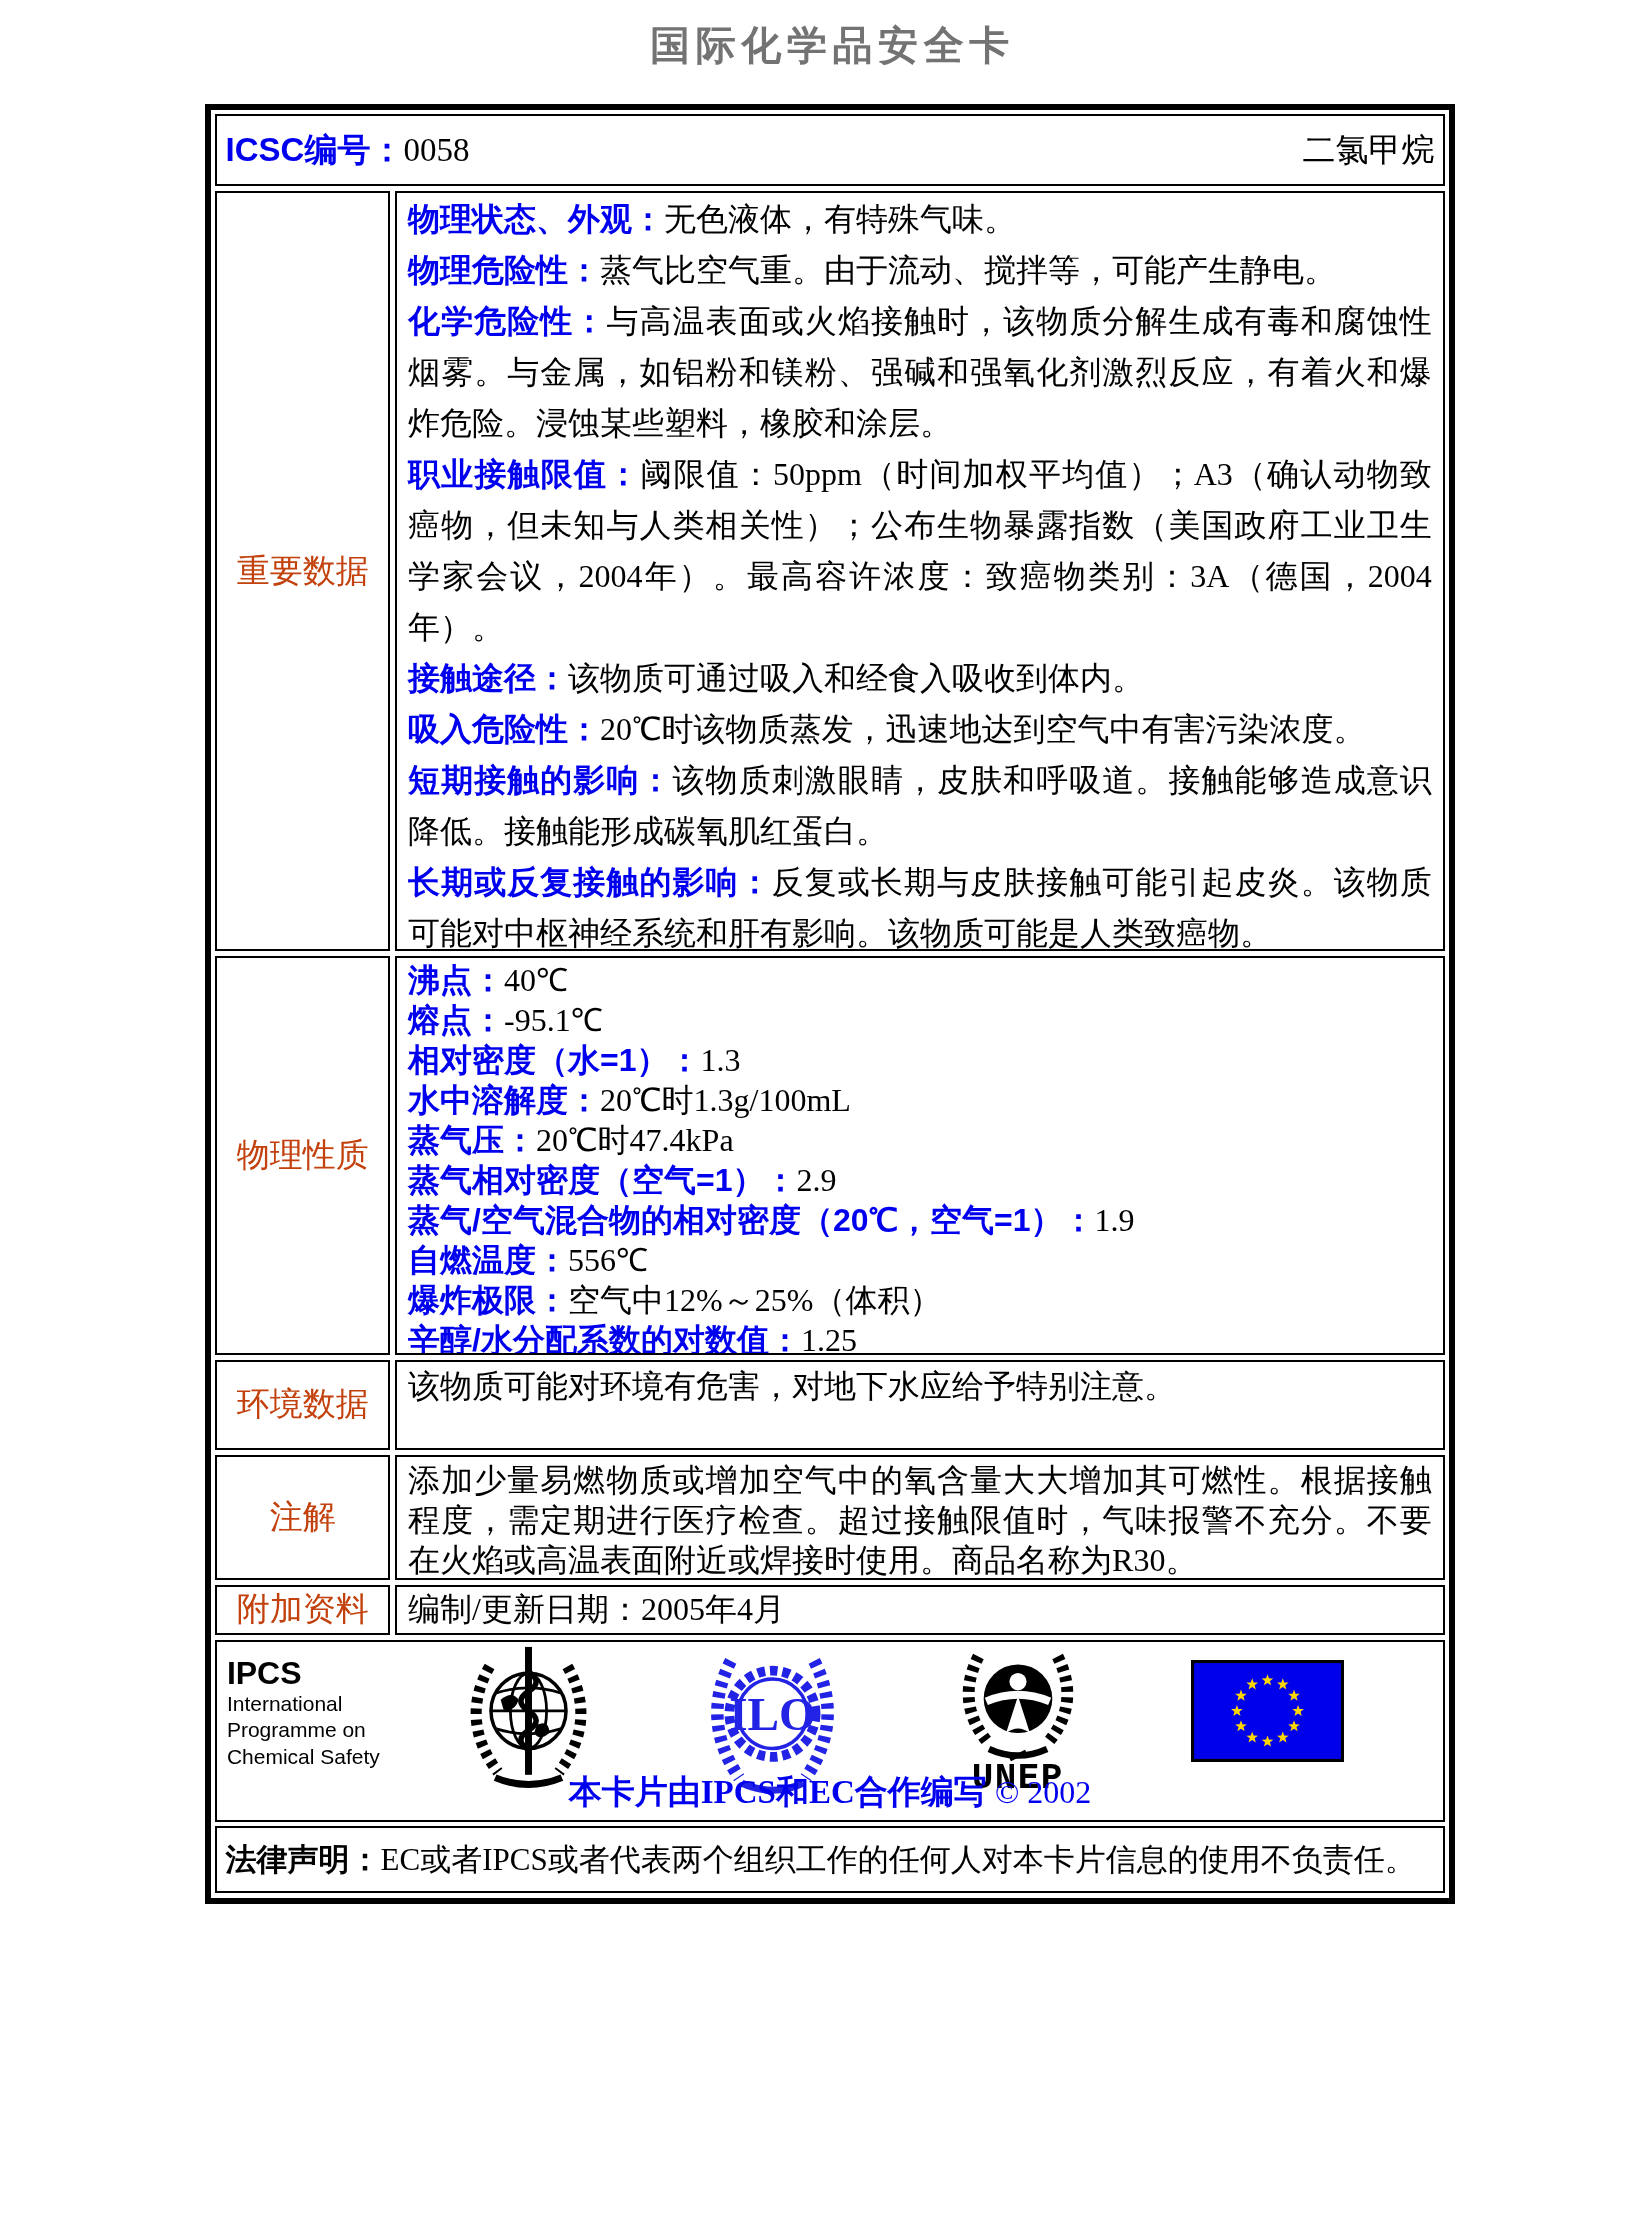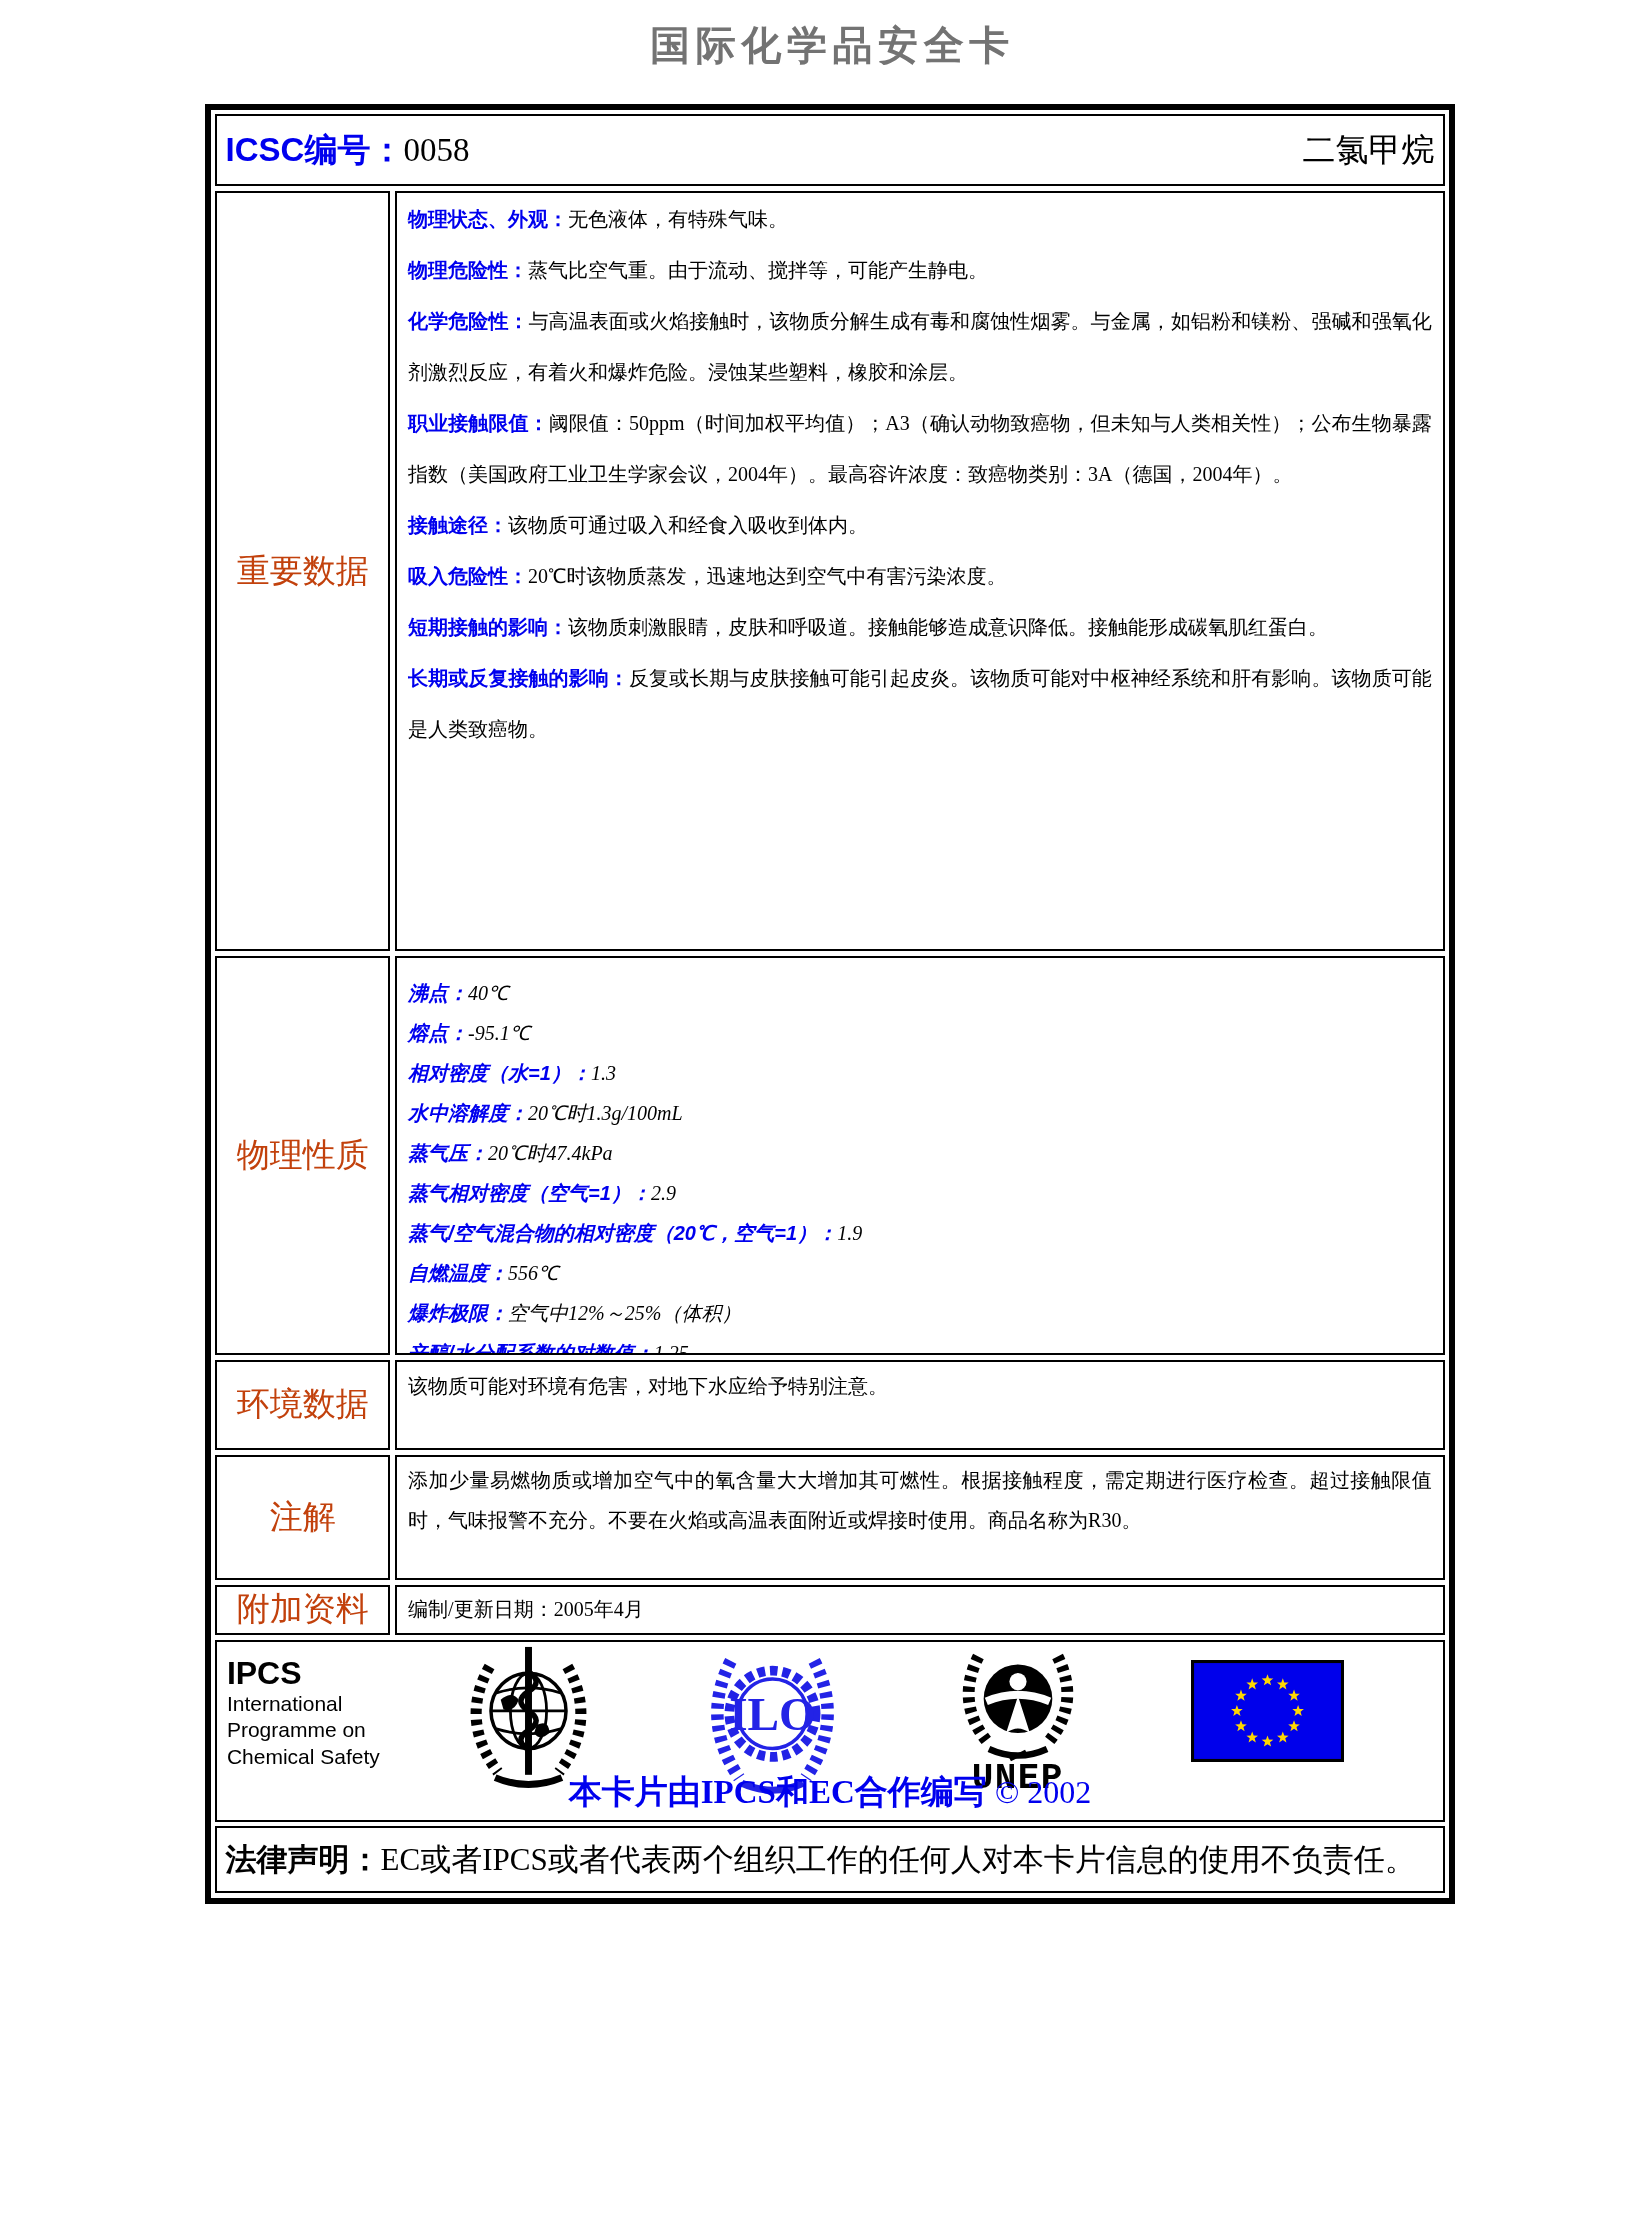--- a/index.html
+++ b/index.html
@@ -60,7 +60,7 @@
   .content-cell{
     flex:1;
     padding:1.4px 11px 0 11px;
-    font-size:20px;
+    font-size:32px;
   }
   .row-important{height:760px;}
   .row-important .content-cell{line-height:51px;text-align:justify;}

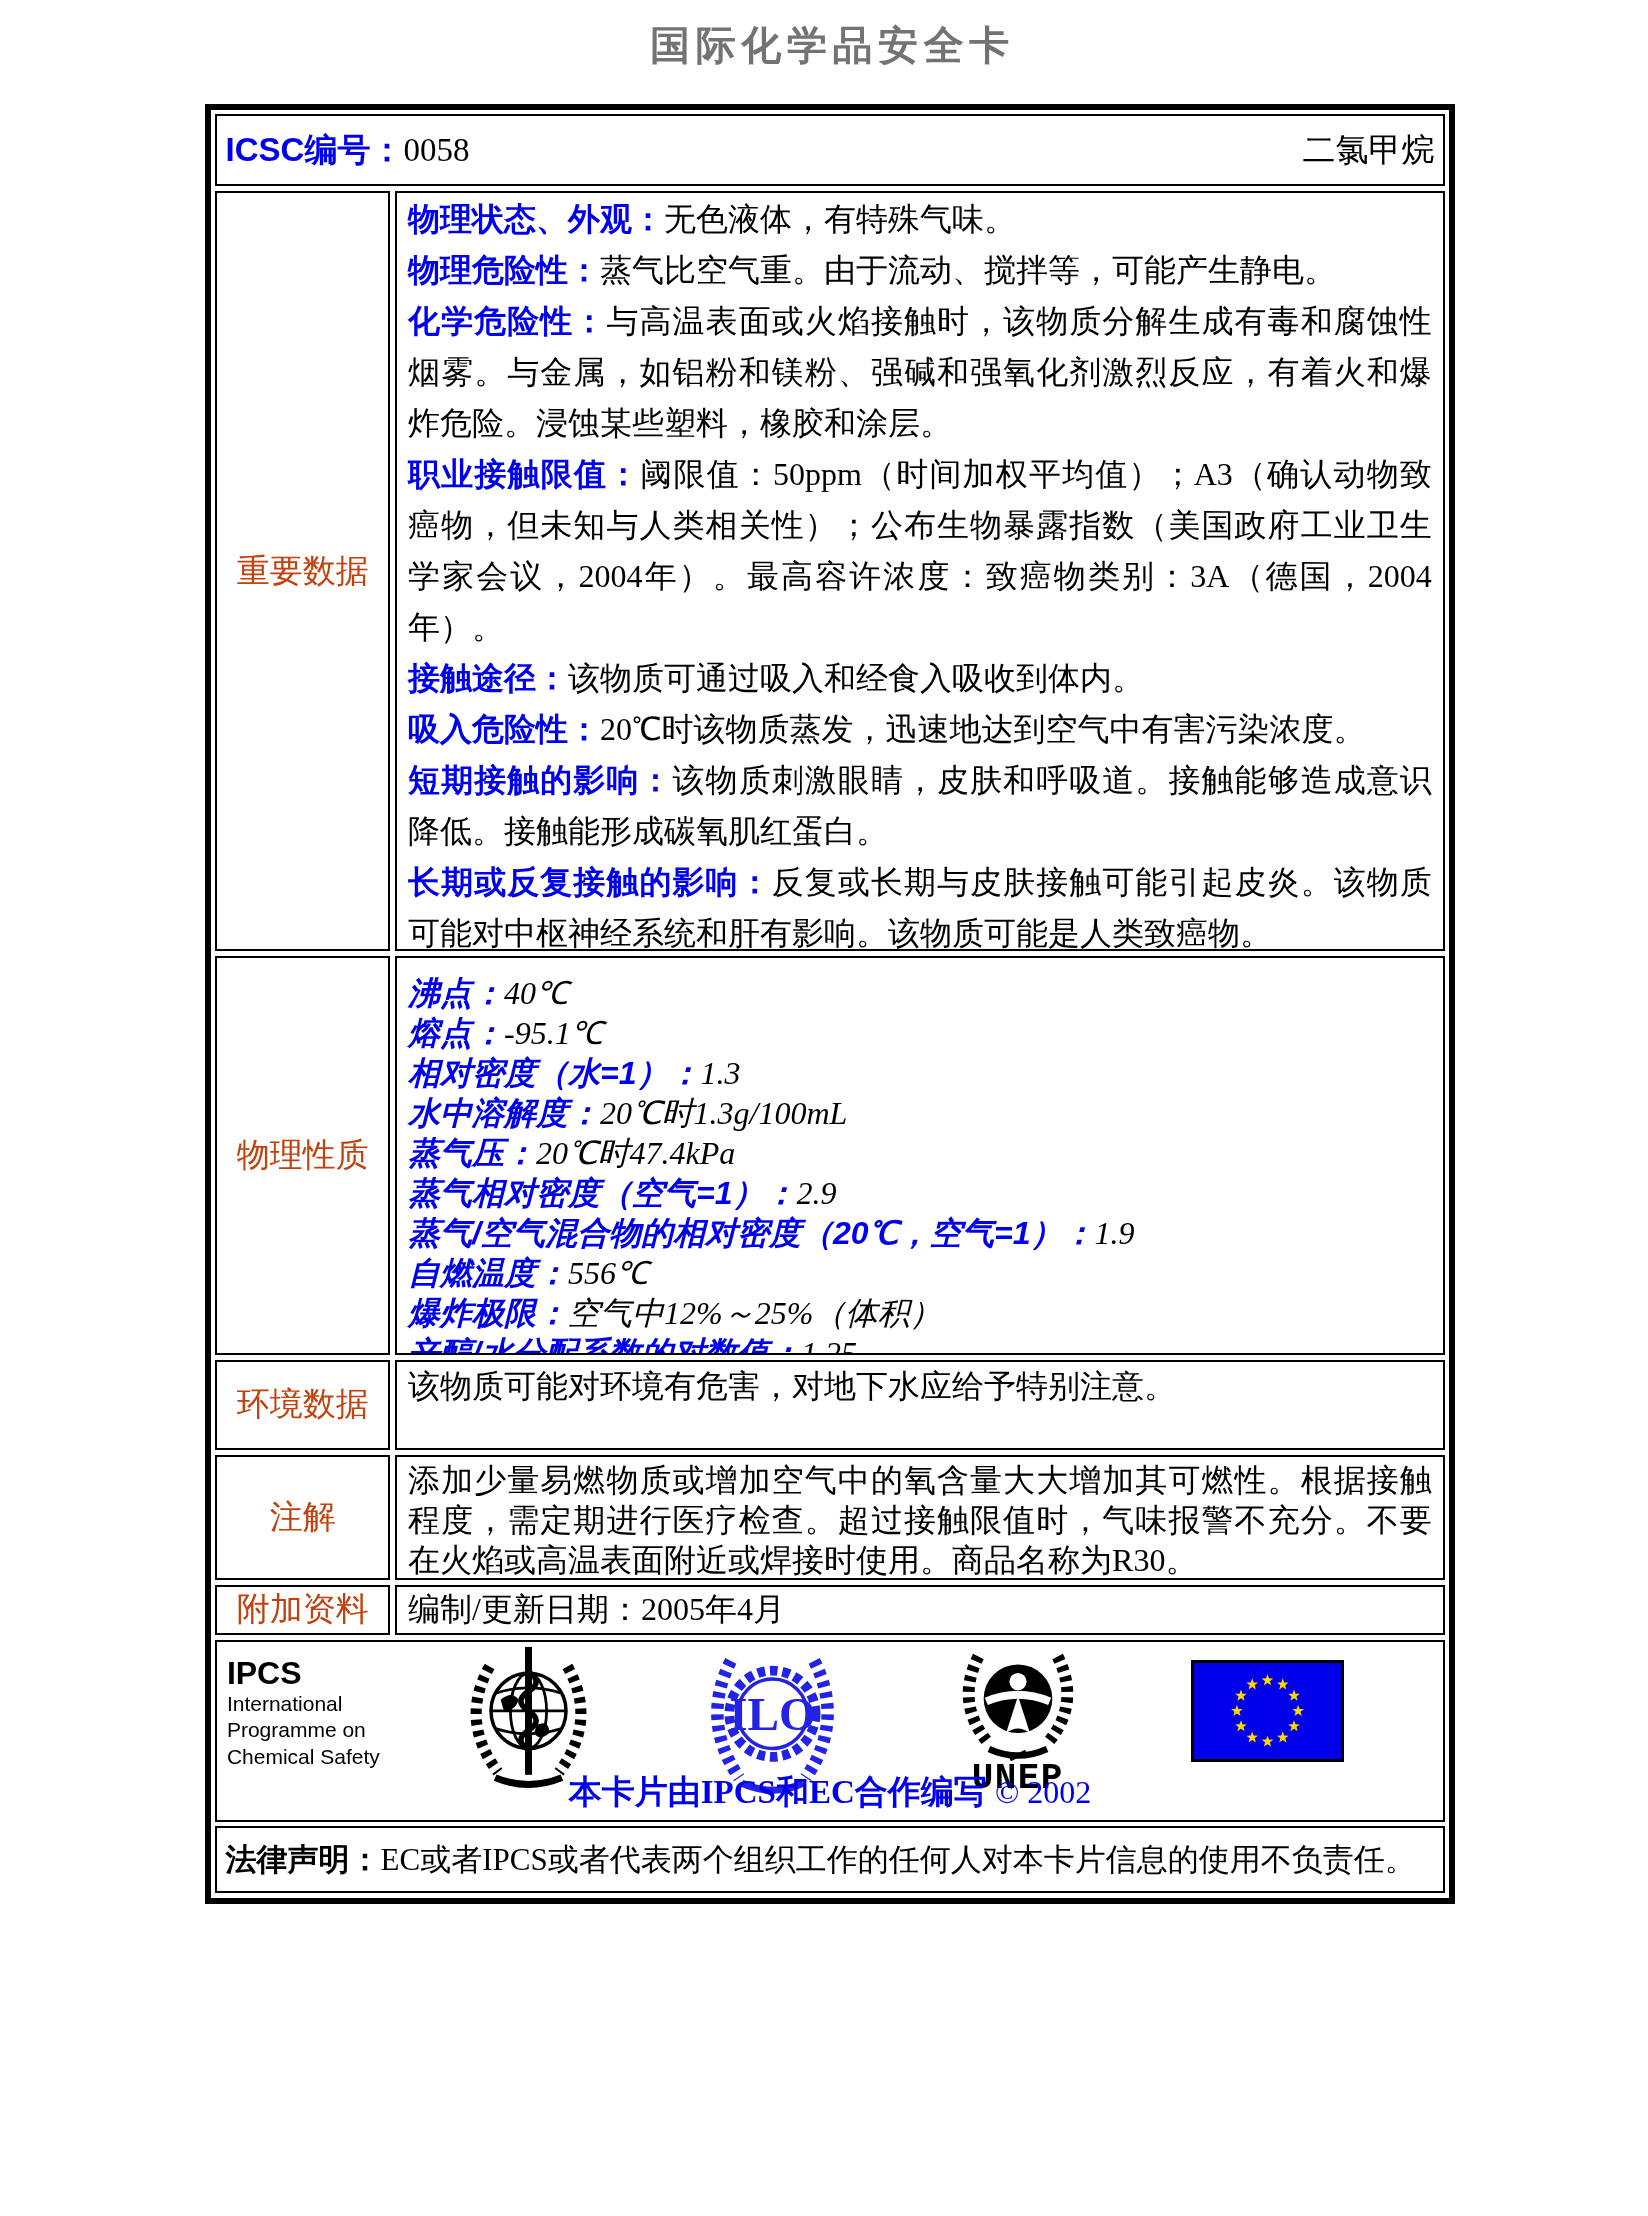--- a/index.html
+++ b/index.html
@@ -65,7 +65,7 @@
   .row-important{height:760px;}
   .row-important .content-cell{line-height:51px;text-align:justify;}
   .row-physical{height:399px;}
-  .row-physical .content-cell{line-height:40px;padding-top:15px;font-style:italic;}
+  .row-physical .content-cell{line-height:40px;padding-top:2px;}
   .row-environment{height:90px;}
   .row-environment .content-cell{line-height:40px;padding-top:4.2px;}
   .row-notes{height:125px;}

